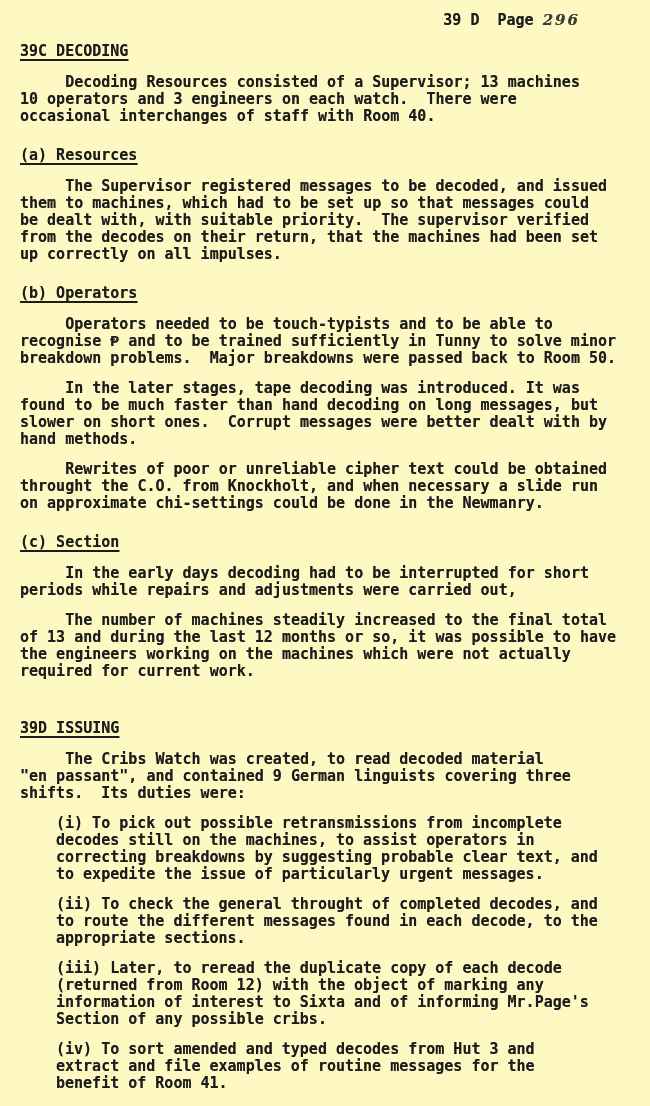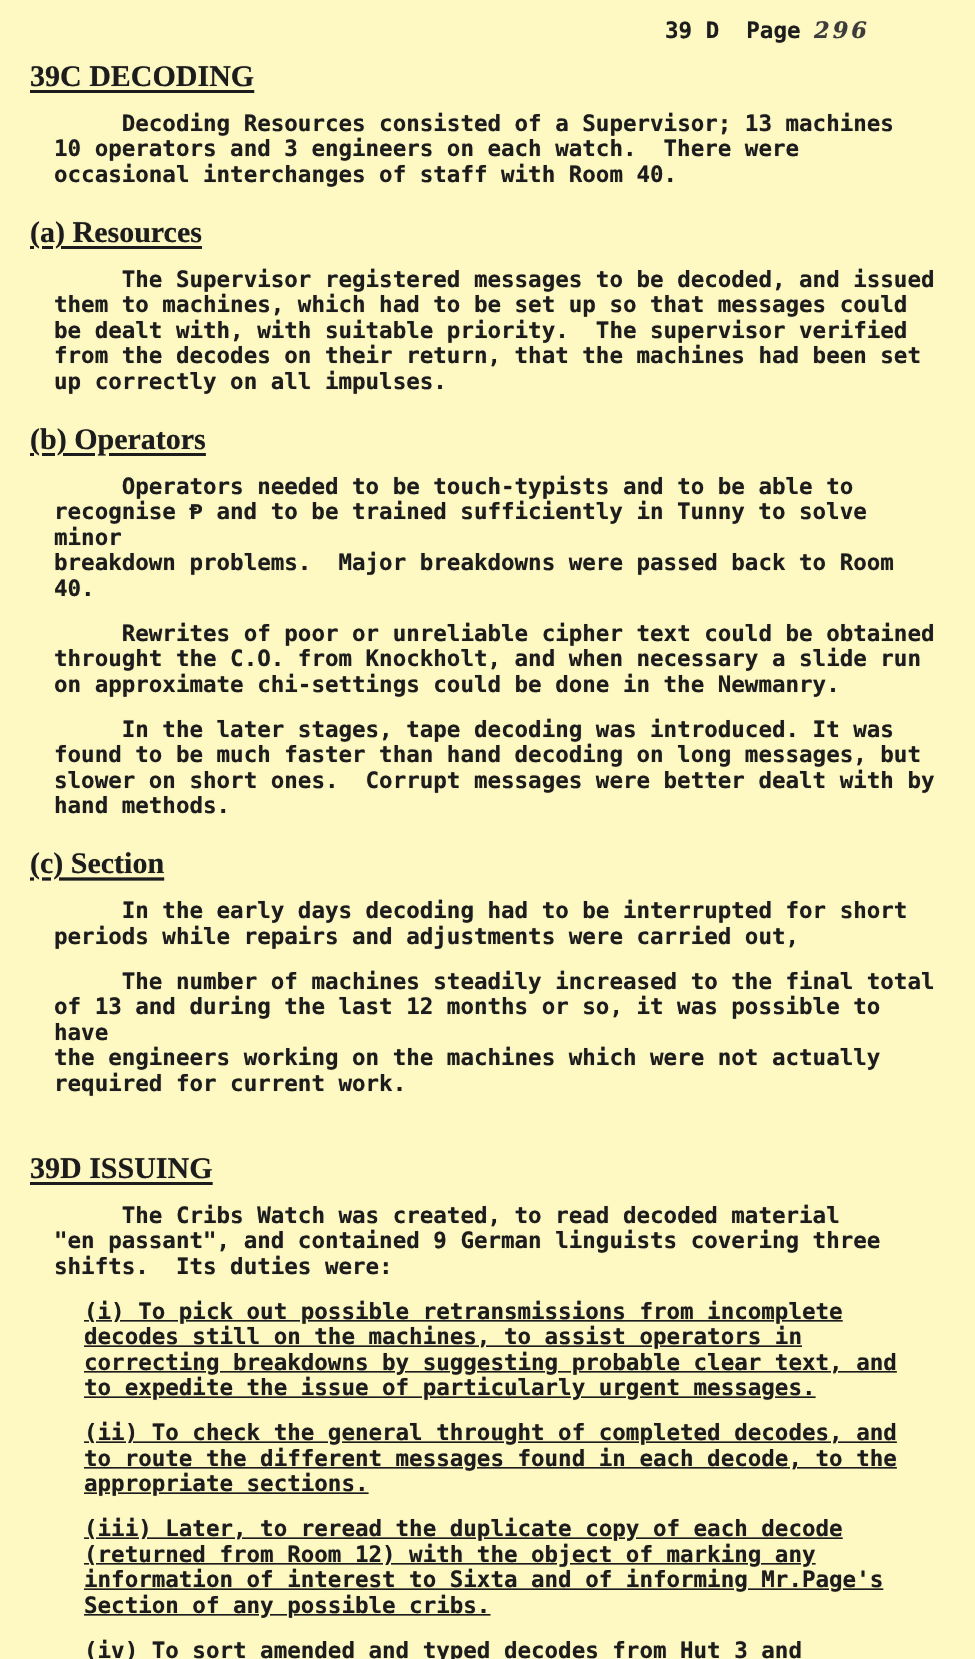--- a/index.html
+++ b/index.html
@@ -36,13 +36,12 @@
     font-size: 15px;
   }
   .h {
-    font-size: 20px;
+    font-size: 15px;
     font-weight: 700;
     text-decoration: underline;
     text-underline-offset: 3px;
     text-decoration-thickness: 1.5px;
     margin: 22px 0 14px 0;
-    font-family: Liberation Serif, serif;
   }
   .h.first { margin-top: 8px; }
   .h.major { margin-top: 40px; }

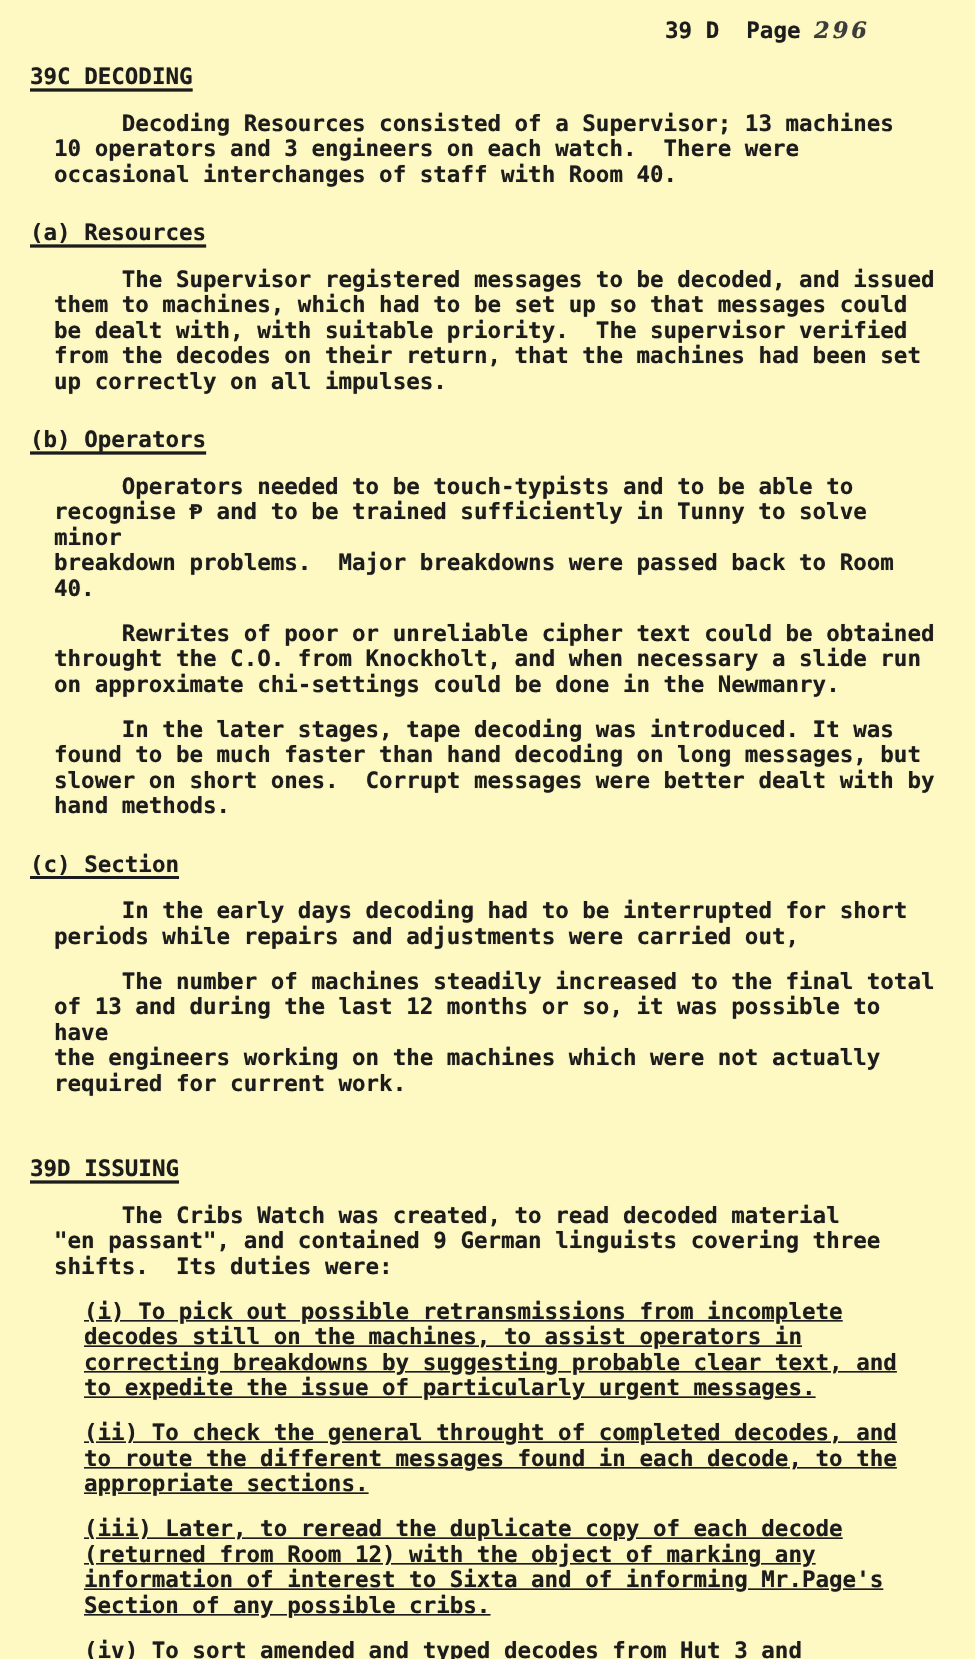--- a/index.html
+++ b/index.html
@@ -47,7 +47,7 @@
   .h.major { margin-top: 40px; }
   .para {
     white-space: pre-wrap;
-    margin: 13px 16px;
+    margin: 13px 0;
   }
   .duty {
     white-space: pre-wrap;

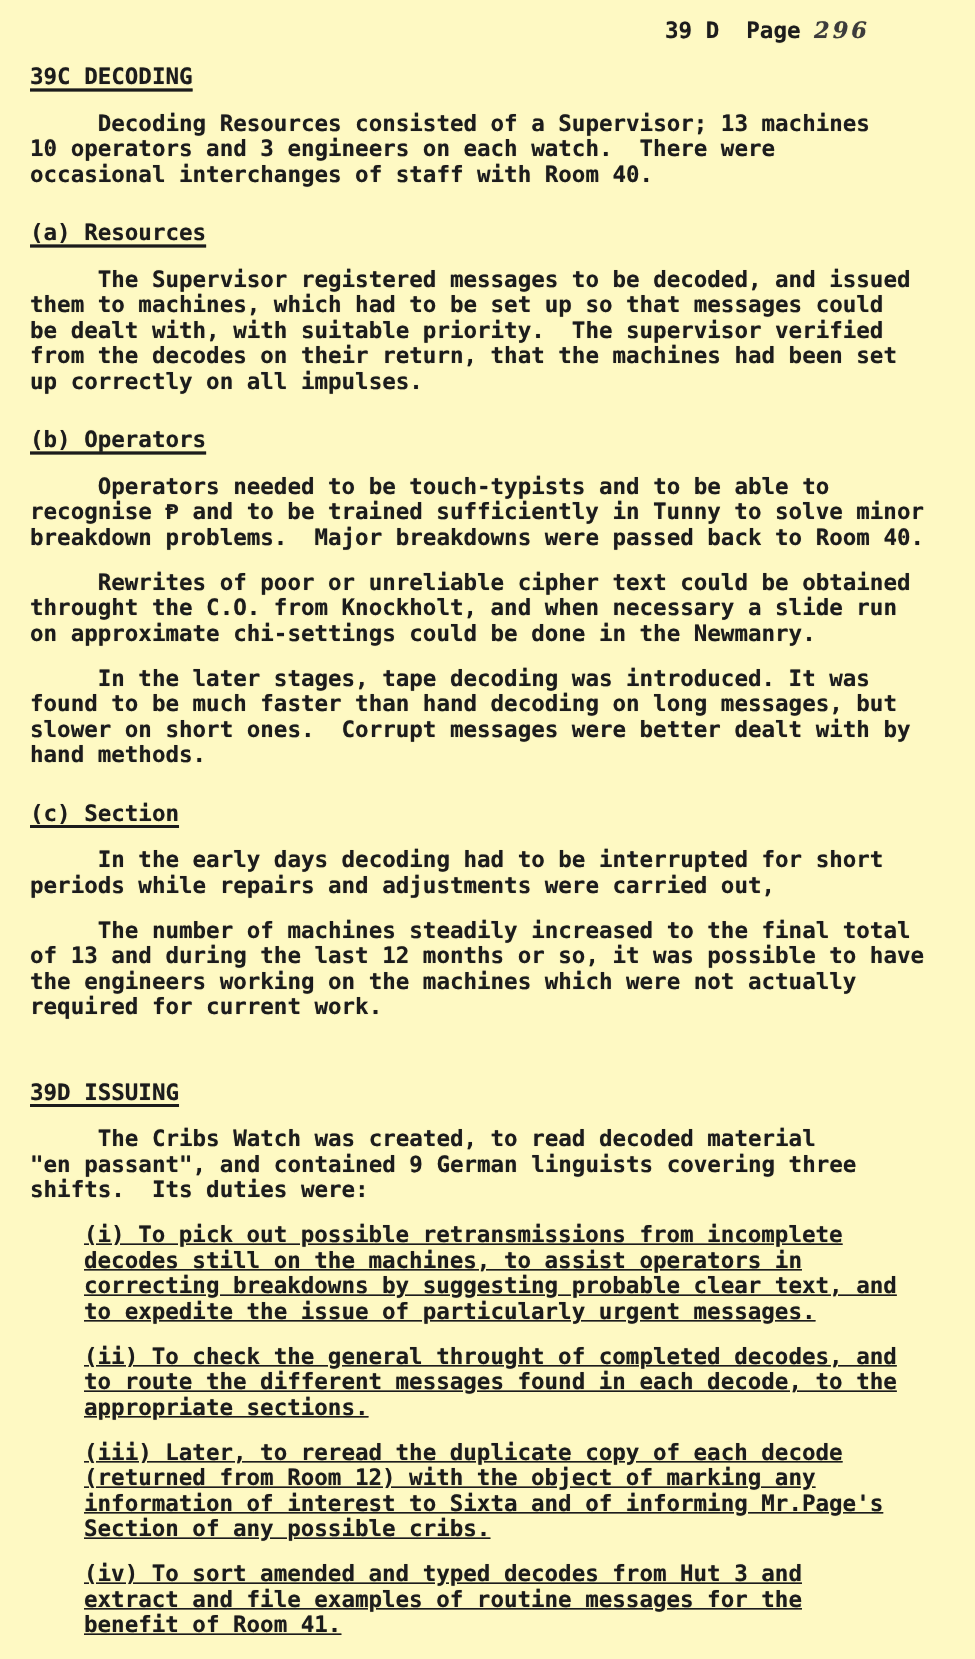--- a/index.html
+++ b/index.html
@@ -81,7 +81,7 @@
 
     <div class="para">     Operators needed to be touch-typists and to be able to
 recognise Ᵽ and to be trained sufficiently in Tunny to solve minor
-breakdown problems.  Major breakdowns were passed back to Room 40.</div>
+breakdown problems.  Major breakdowns were passed back to Room 50.</div>
 
     <div class="para">     Rewrites of poor or unreliable cipher text could be obtained
 throught the C.O. from Knockholt, and when necessary a slide run

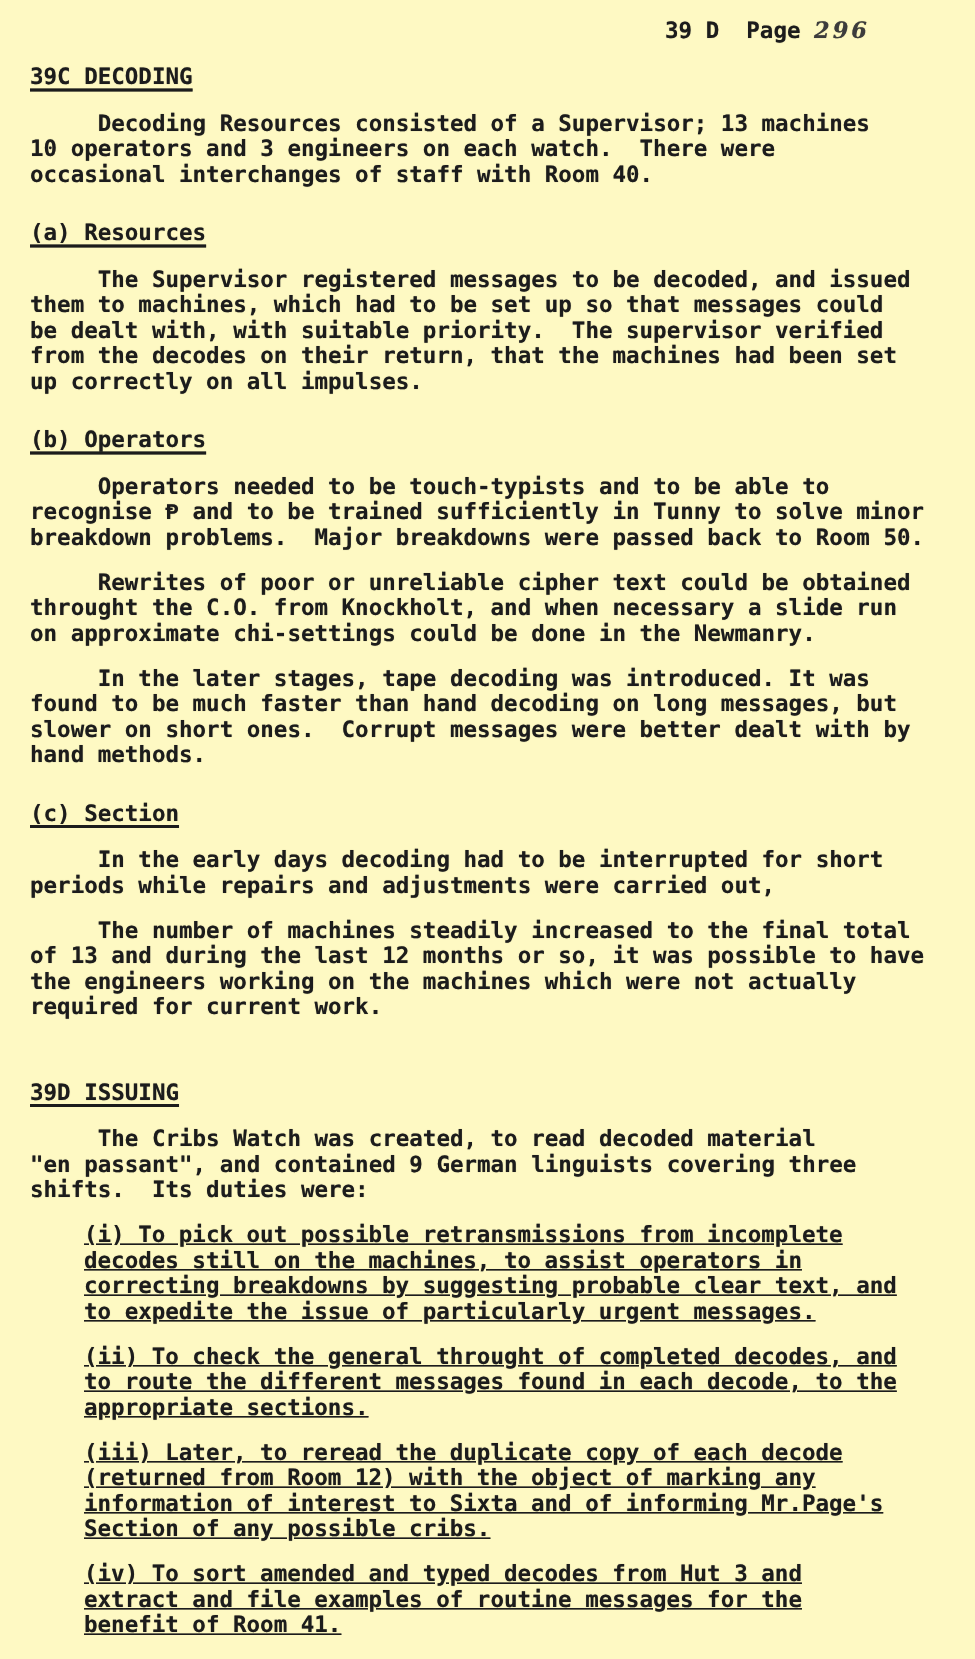--- a/index.html
+++ b/index.html
@@ -83,14 +83,14 @@
 recognise Ᵽ and to be trained sufficiently in Tunny to solve minor
 breakdown problems.  Major breakdowns were passed back to Room 50.</div>
 
-    <div class="para">     Rewrites of poor or unreliable cipher text could be obtained
-throught the C.O. from Knockholt, and when necessary a slide run
-on approximate chi-settings could be done in the Newmanry.</div>
-
     <div class="para">     In the later stages, tape decoding was introduced. It was
 found to be much faster than hand decoding on long messages, but
 slower on short ones.  Corrupt messages were better dealt with by
 hand methods.</div>
+
+    <div class="para">     Rewrites of poor or unreliable cipher text could be obtained
+throught the C.O. from Knockholt, and when necessary a slide run
+on approximate chi-settings could be done in the Newmanry.</div>
 
     <div class="h">(c) Section</div>
 

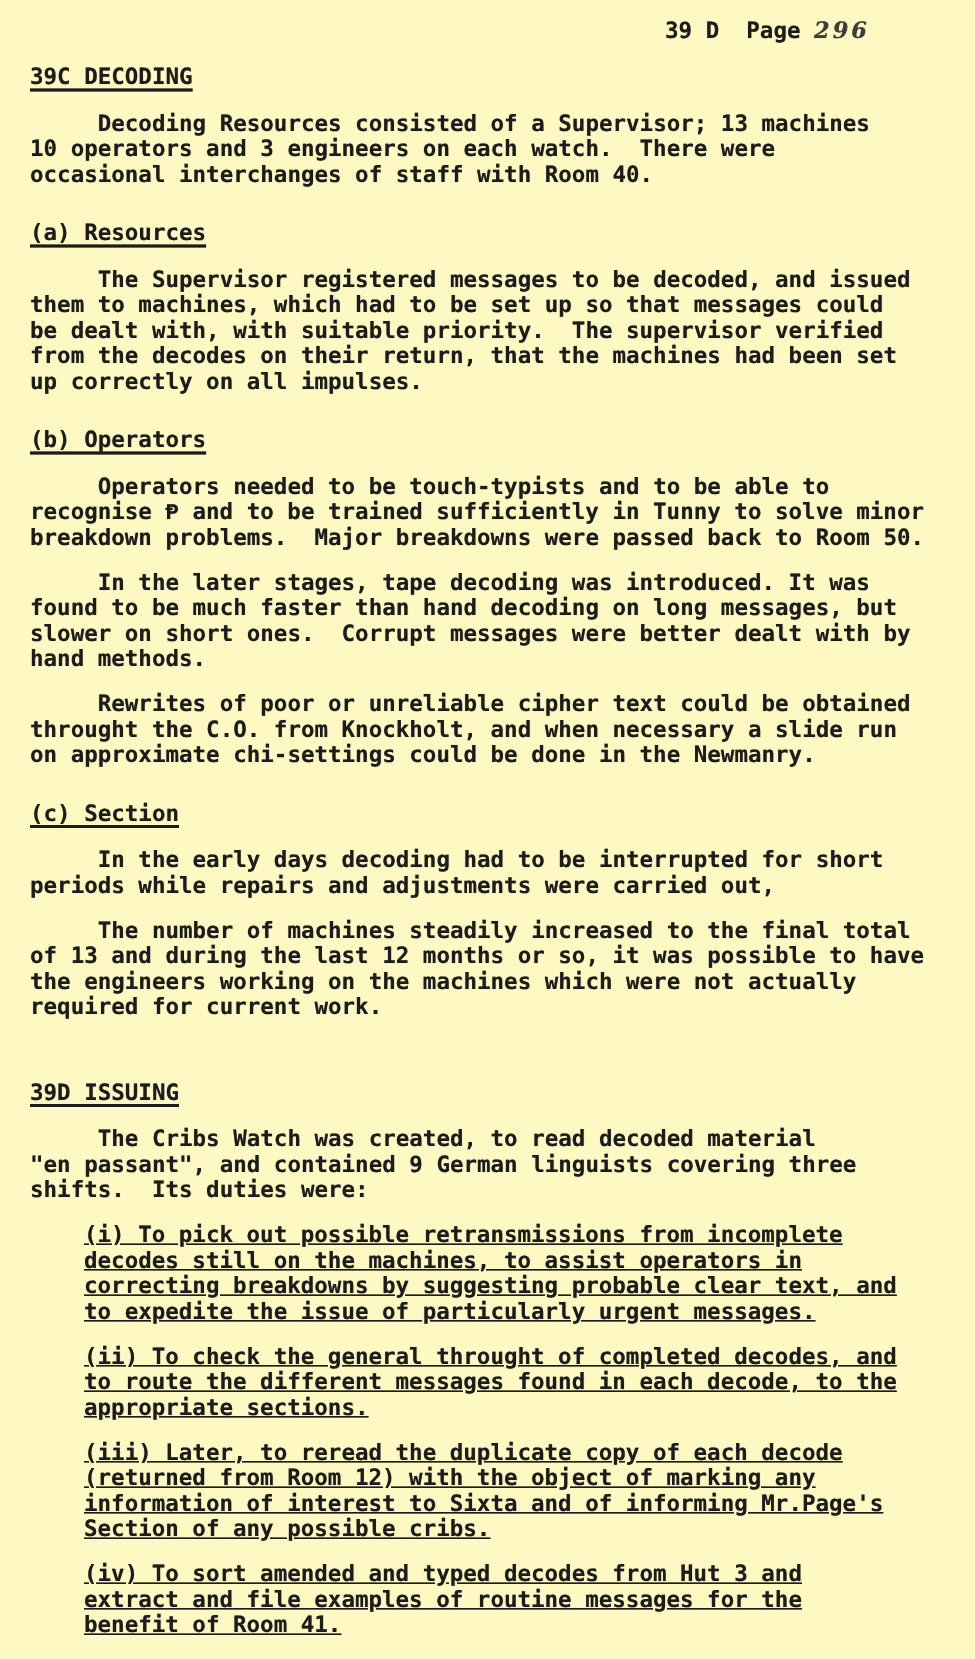--- a/index.html
+++ b/index.html
@@ -52,7 +52,6 @@
   .duty {
     white-space: pre-wrap;
     margin: 13px 0 13px 36px;
-    text-decoration: underline;
   }
 </style>
 </head>

